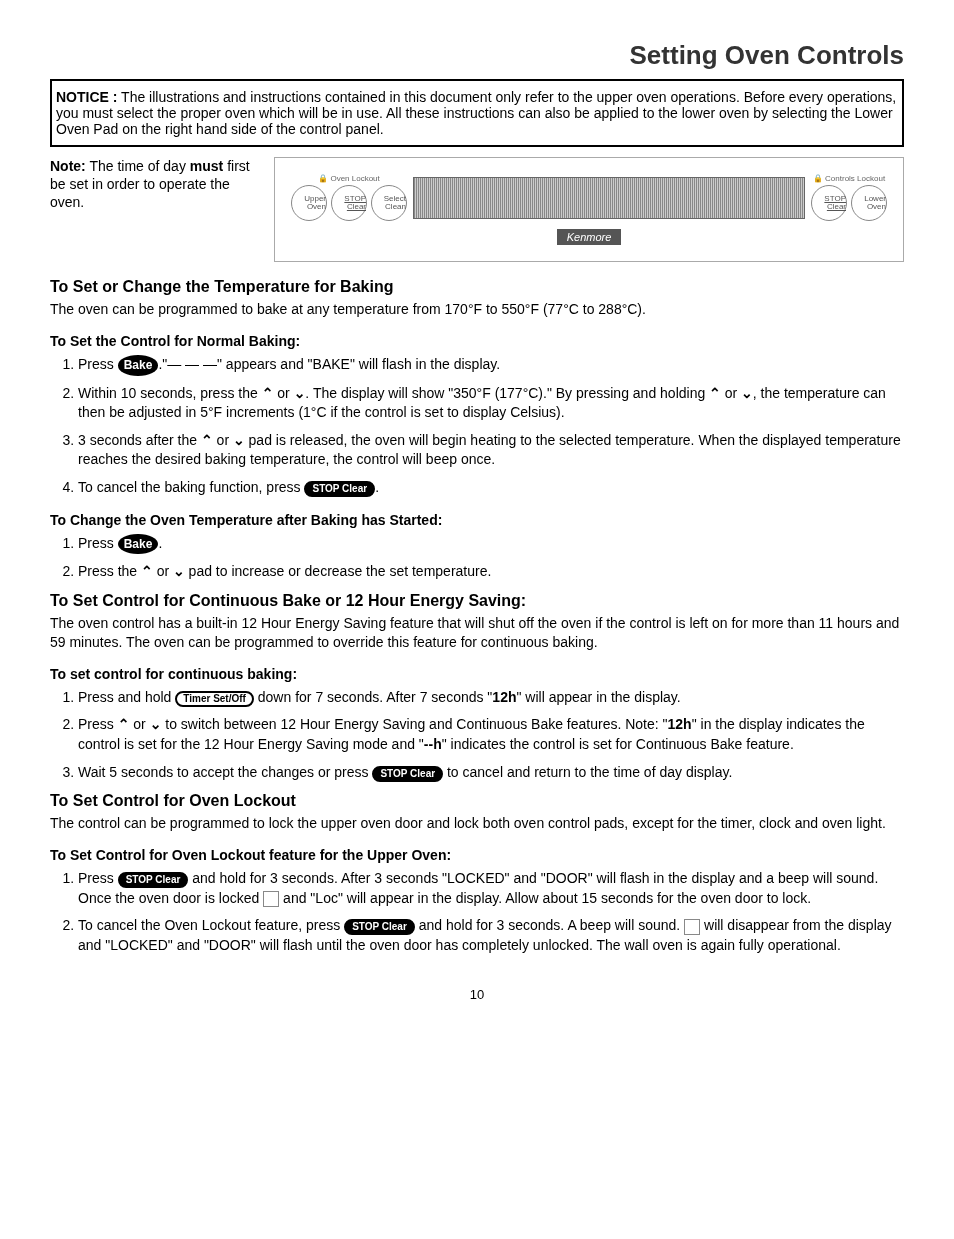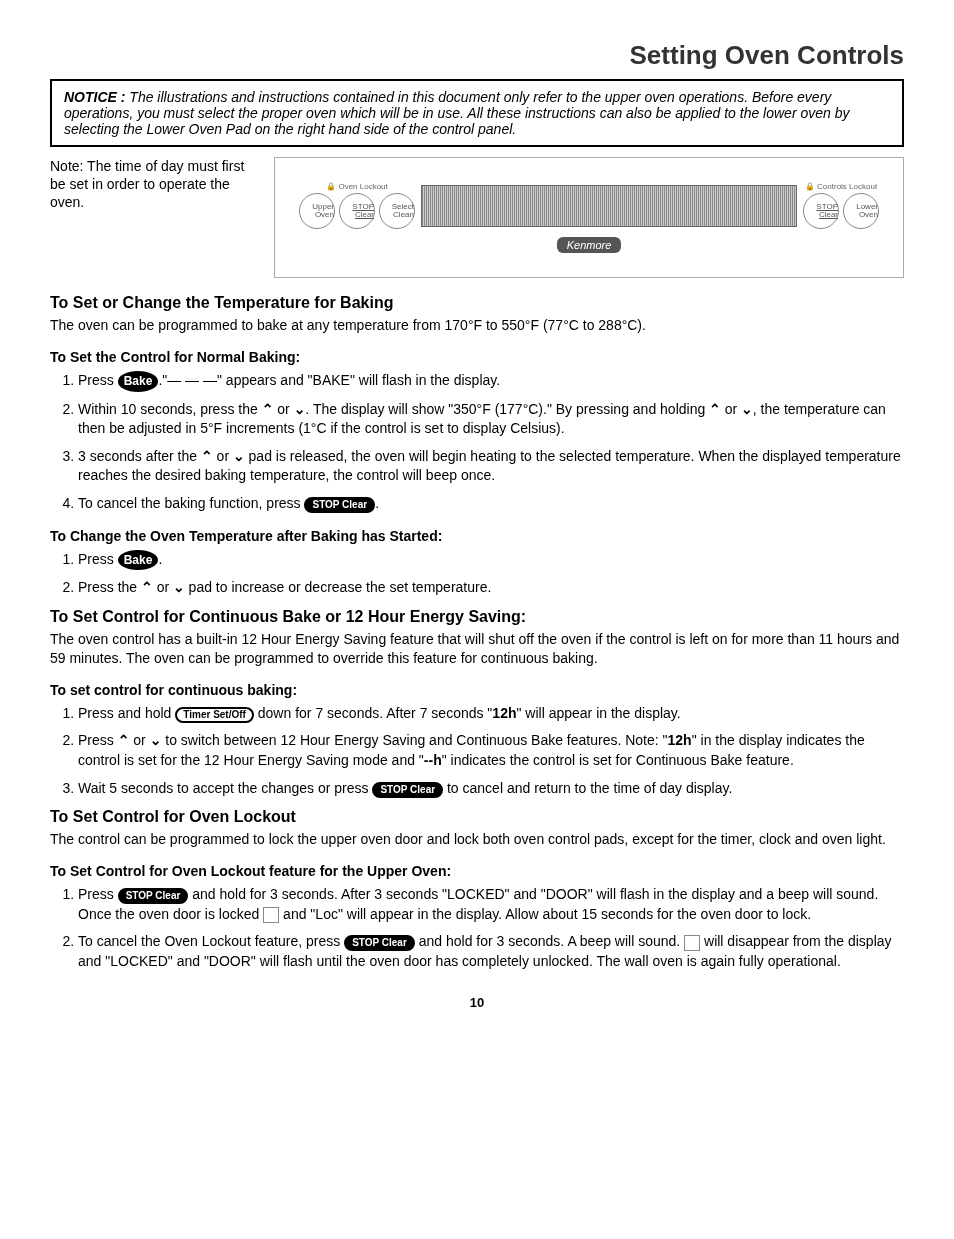--- a/index.html
+++ b/index.html
@@ -20,10 +20,9 @@
   }
   .notice-box {
     border: 2px solid #000;
-    padding: 8px 12px;
+    padding: 8px 4px;
     margin-bottom: 10px;
     font-size: 14px;
-    font-style: italic;
   }
   .notice-box b { font-weight: bold; }
   .note-row {

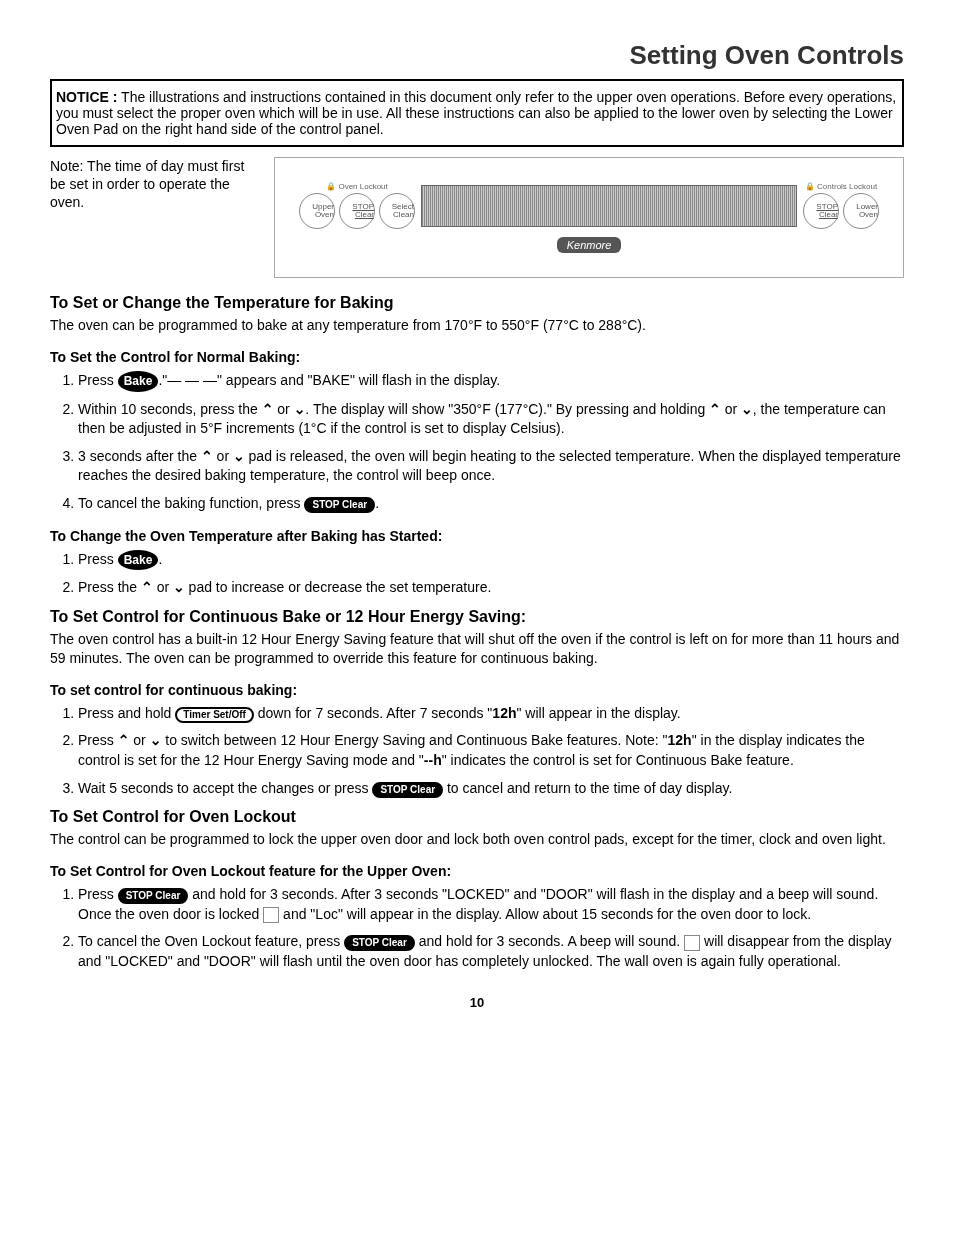--- a/index.html
+++ b/index.html
@@ -36,7 +36,7 @@
     font-size: 14px;
     line-height: 1.3;
   }
-  .note-text b { font-weight: normal; }
+  .note-text b { font-weight: bold; }
   .panel-diagram {
     flex: 1;
     border: 1px solid #aaa;

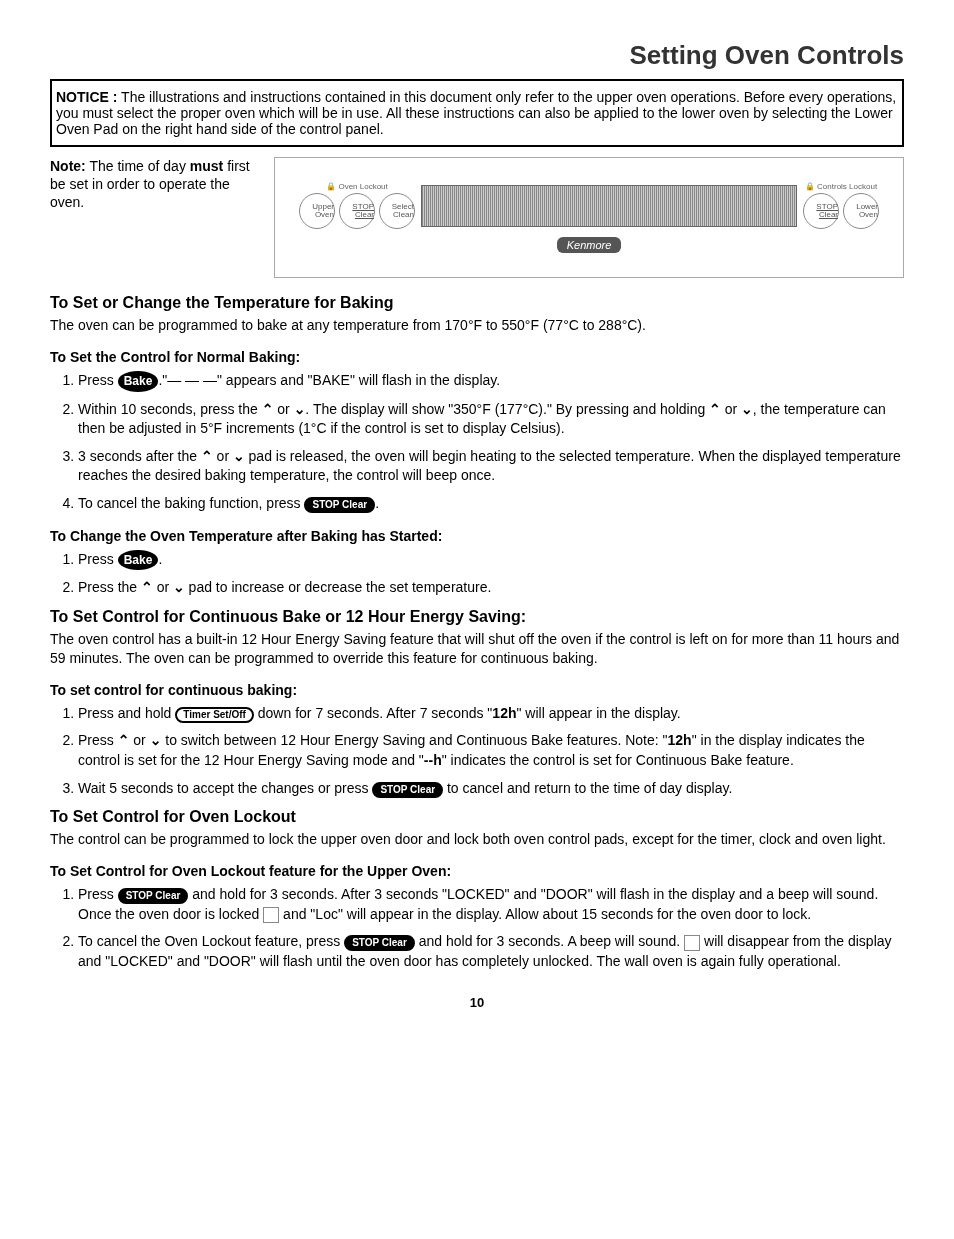--- a/index.html
+++ b/index.html
@@ -40,7 +40,7 @@
   .panel-diagram {
     flex: 1;
     border: 1px solid #aaa;
-    padding: 24px;
+    padding: 16px;
     font-size: 9px;
     color: #666;
   }

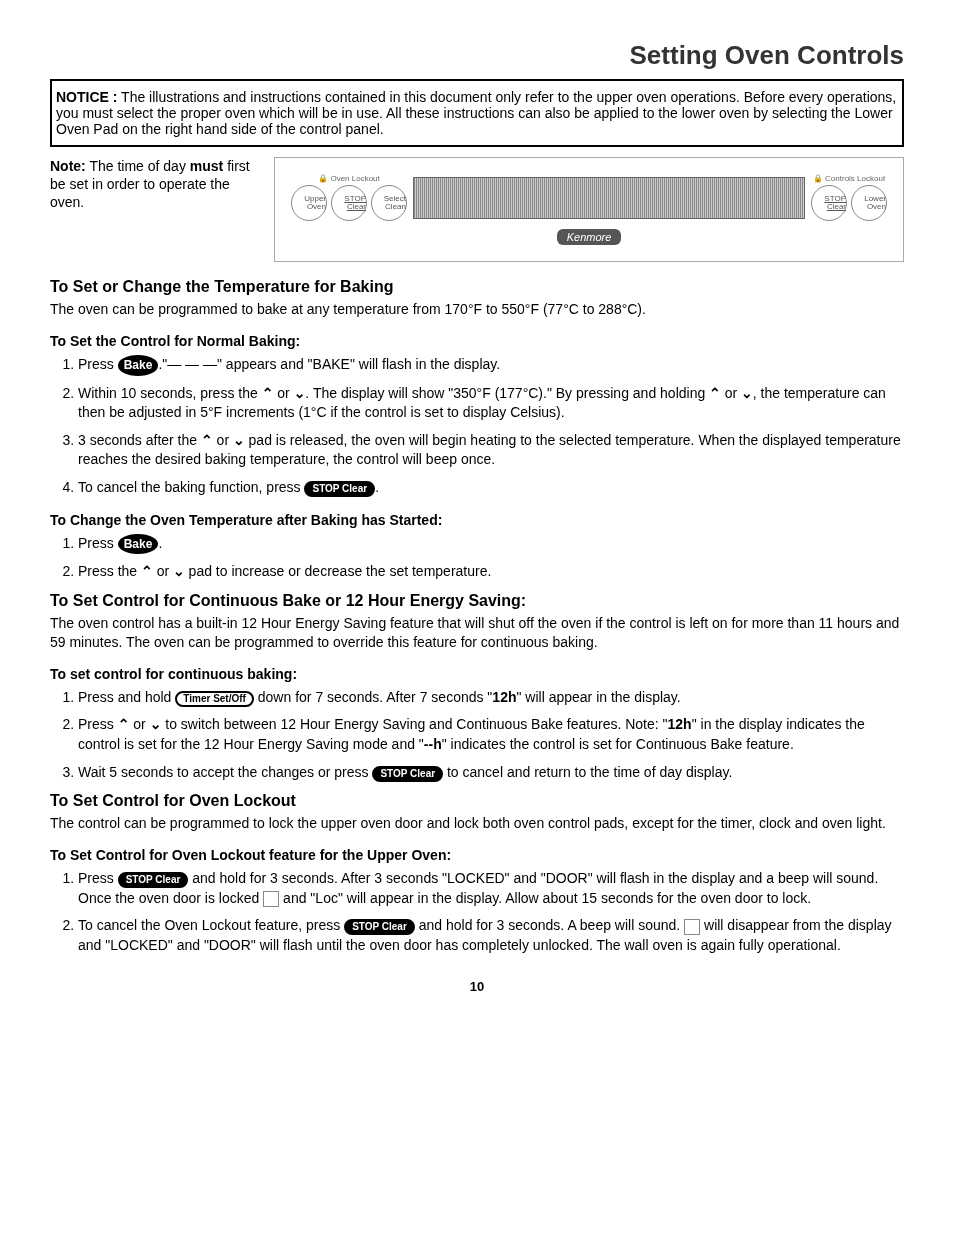--- a/index.html
+++ b/index.html
@@ -89,7 +89,7 @@
     font-style: italic;
     font-size: 11px;
     padding: 2px 10px;
-    border-radius: 6px;
+    border-radius: 0;
   }
   h2 {
     font-size: 16px;

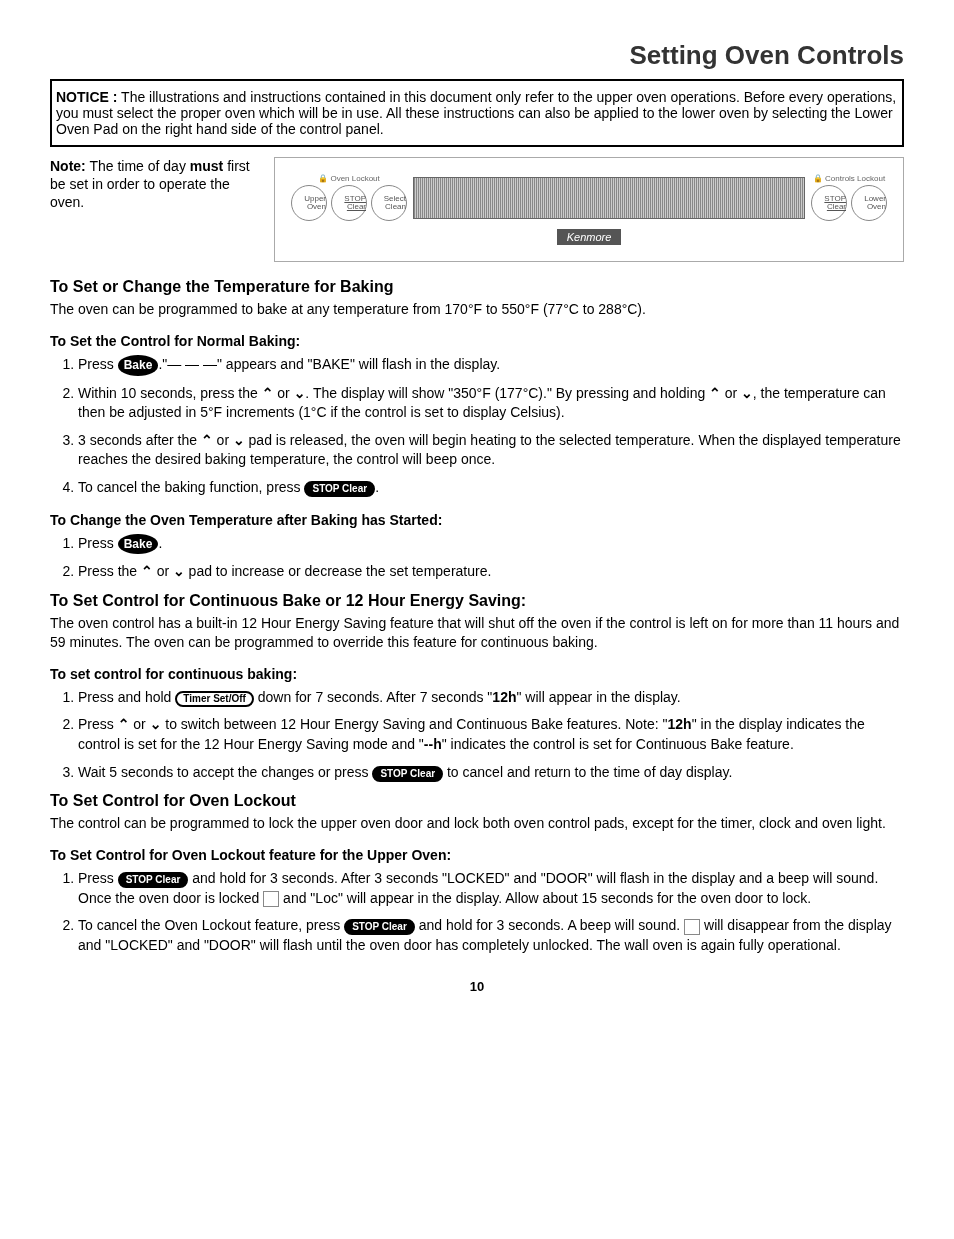--- a/index.html
+++ b/index.html
@@ -146,7 +146,7 @@
     border:1px solid #888;
     vertical-align: middle;
   }
-  .pagenum { text-align:center; font-weight:bold; margin-top:24px; font-size:13px;}
+  .pagenum { text-align:center; font-weight:normal; margin-top:32px; font-size:13px;}
 </style>
 </head>
 <body>

